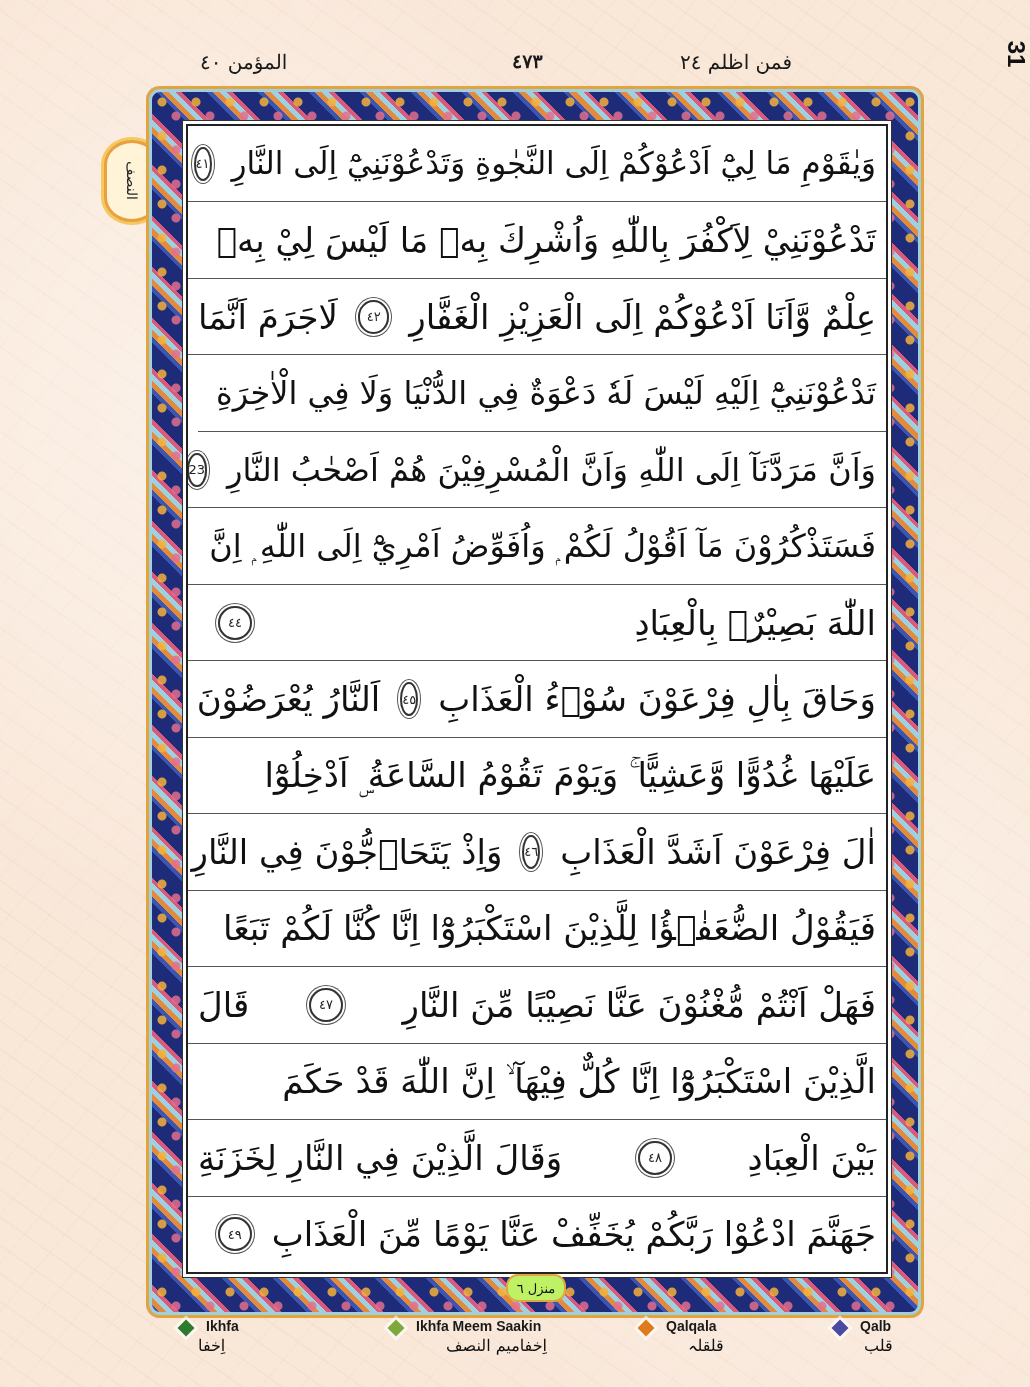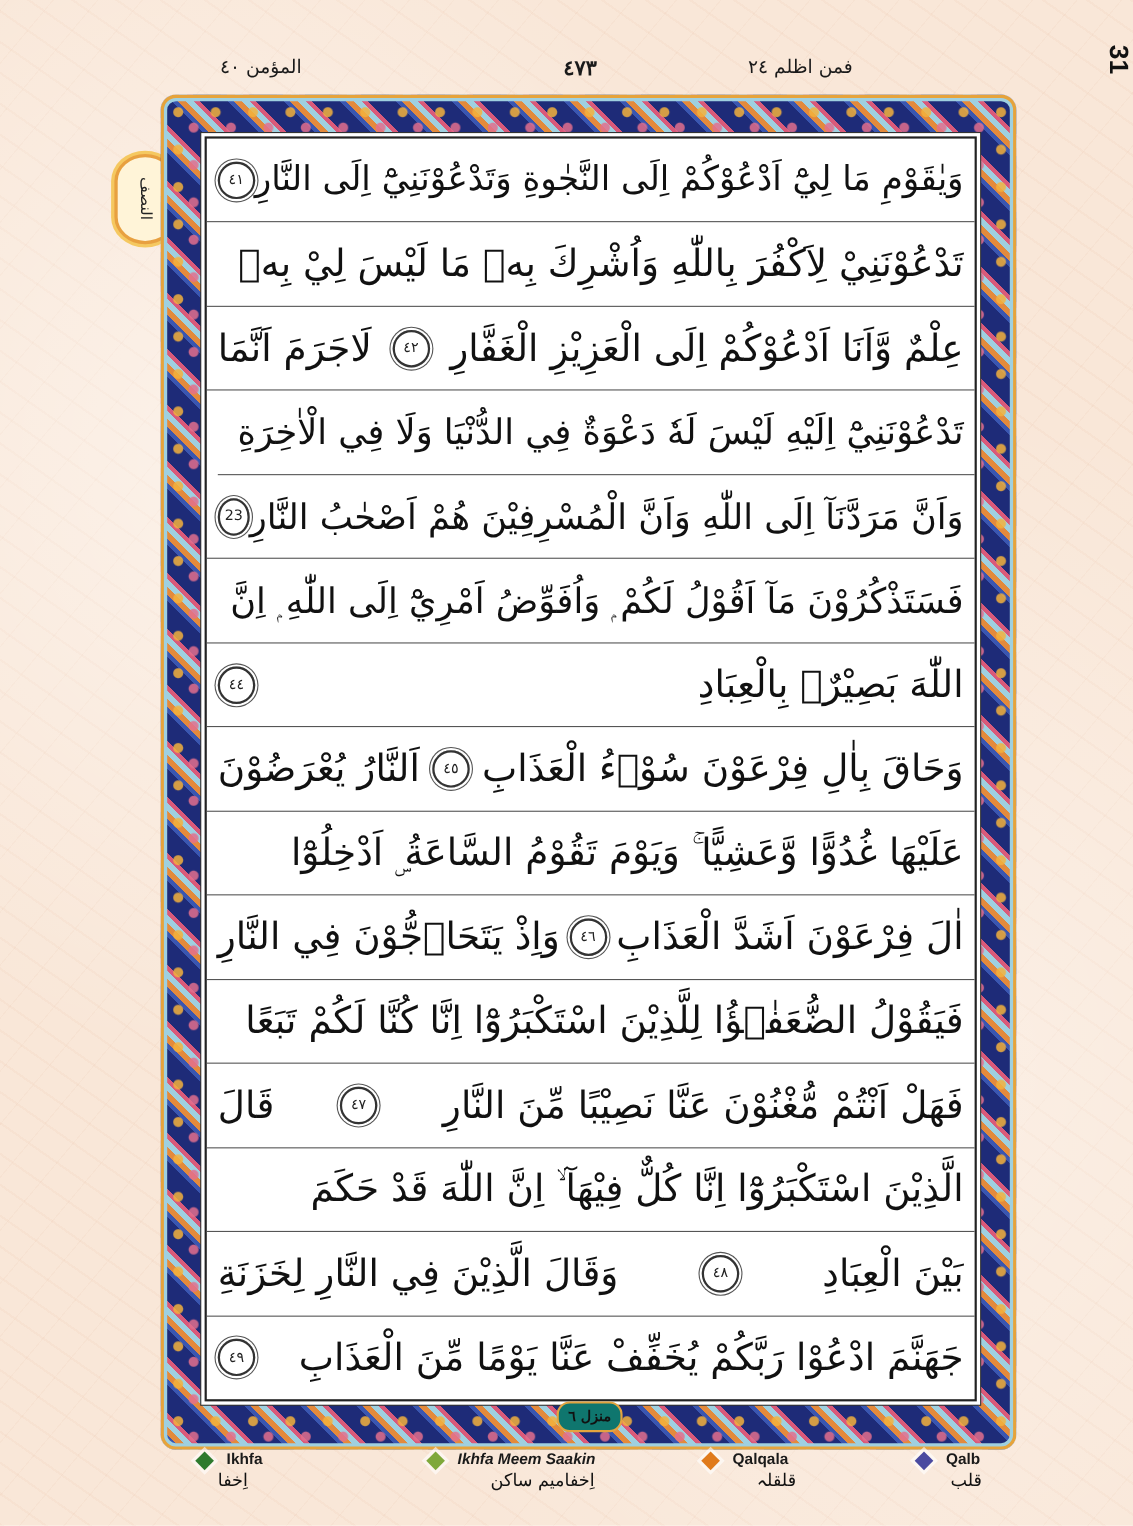--- a/index.html
+++ b/index.html
@@ -15,7 +15,7 @@
   }
   .header-text {
     position: absolute; top: 50px; font-family: "DejaVu Serif", serif;
-    font-size: 17px; color: #1a1a1a; direction: rtl; white-space: nowrap;
+    font-size: 20px; color: #1a1a1a; direction: rtl; white-space: nowrap;
   }
   #hdr-surah { left: 200px; }
   #hdr-page { left: 512px; font-weight: bold; font-size: 19px; }

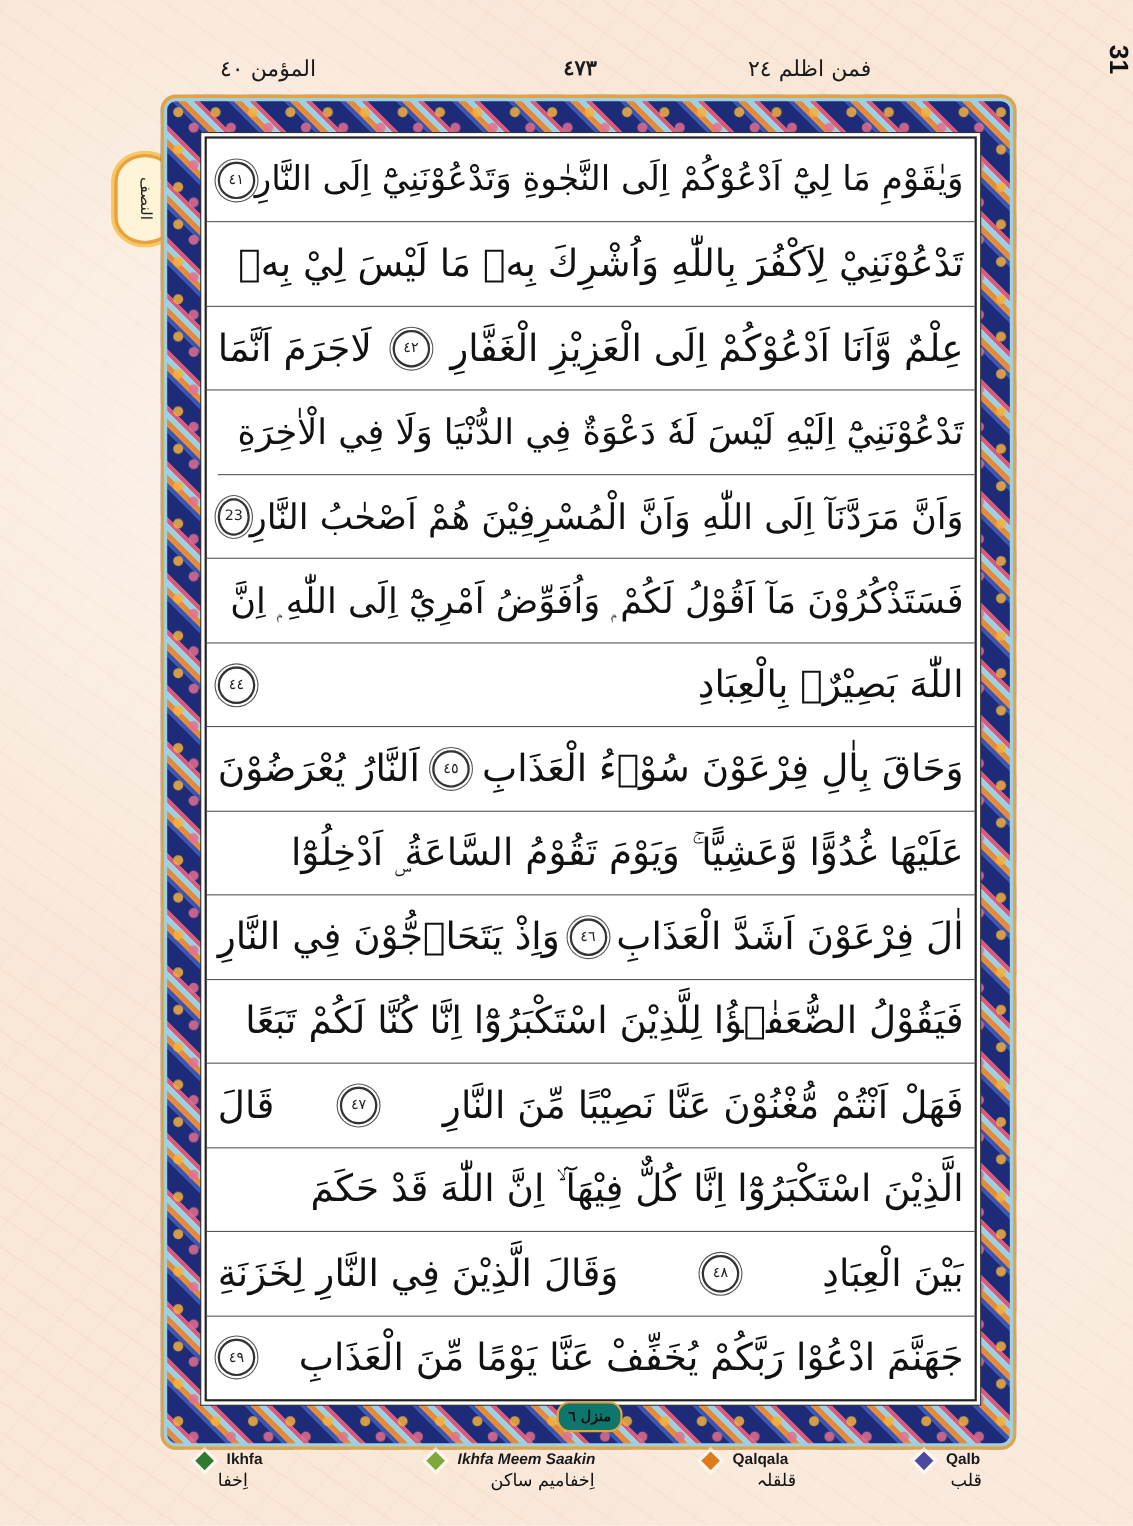--- a/index.html
+++ b/index.html
@@ -58,7 +58,7 @@
   .ayah-marker {
     display: inline-flex; align-items: center; justify-content: center;
     width: 30px; height: 30px; border: 2px solid #333; border-radius: 50%;
-    font-size: 13px; color: #222; margin: 0 0; box-shadow: 0 0 0 2px #fff, 0 0 0 3px #555;
+    font-size: 13px; color: #222; margin: 0 20px; box-shadow: 0 0 0 2px #fff, 0 0 0 3px #555;
     vertical-align: middle;
   }
   

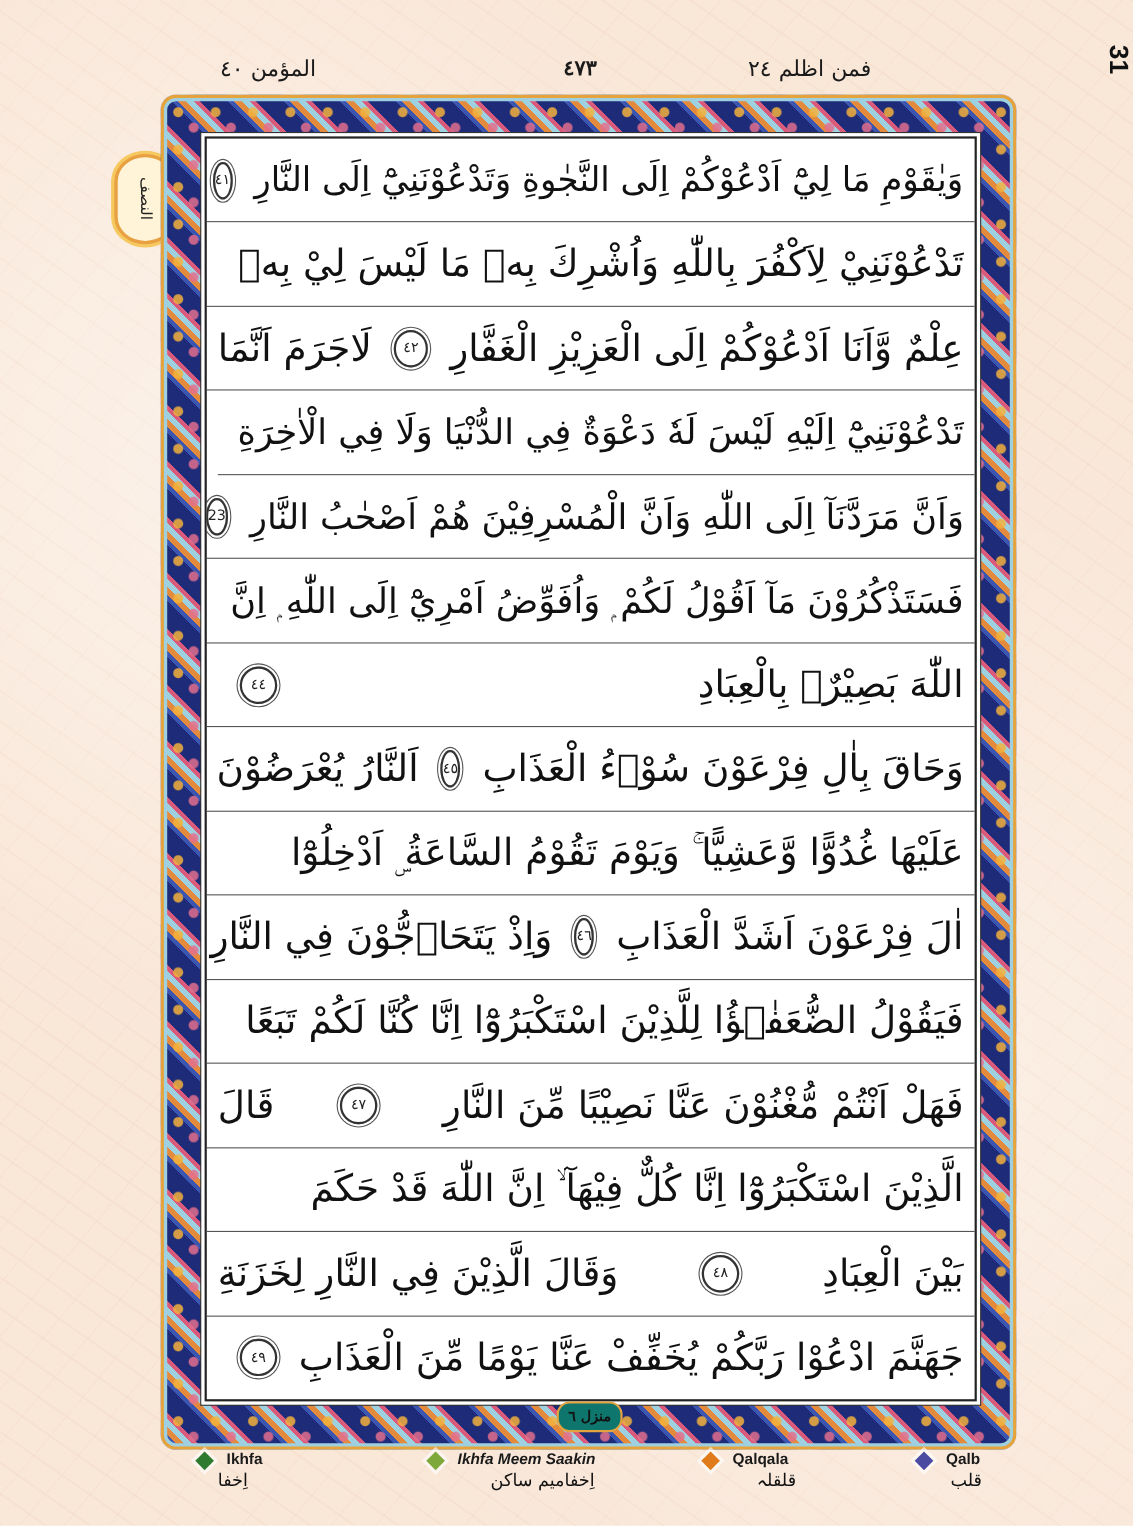--- a/index.html
+++ b/index.html
@@ -73,9 +73,9 @@
   
   #manzil {
     position: absolute; left: 506px; top: 1274px; width: 56px; height: 24px;
-    background: #0f766e; border: 2px solid #e3a43f; border-radius: 12px;
+    background: #bef264; border: 2px solid #e3a43f; border-radius: 12px;
     display: flex; align-items: center; justify-content: center;
-    font-family: "DejaVu Serif", serif; font-size: 13px; color: #111; direction: rtl; font-weight: bold;
+    font-family: "DejaVu Serif", serif; font-size: 13px; color: #111; direction: rtl;
   }
   
   #legend { position: absolute; top: 1318px; left: 0; width: 1030px; height: 60px; }

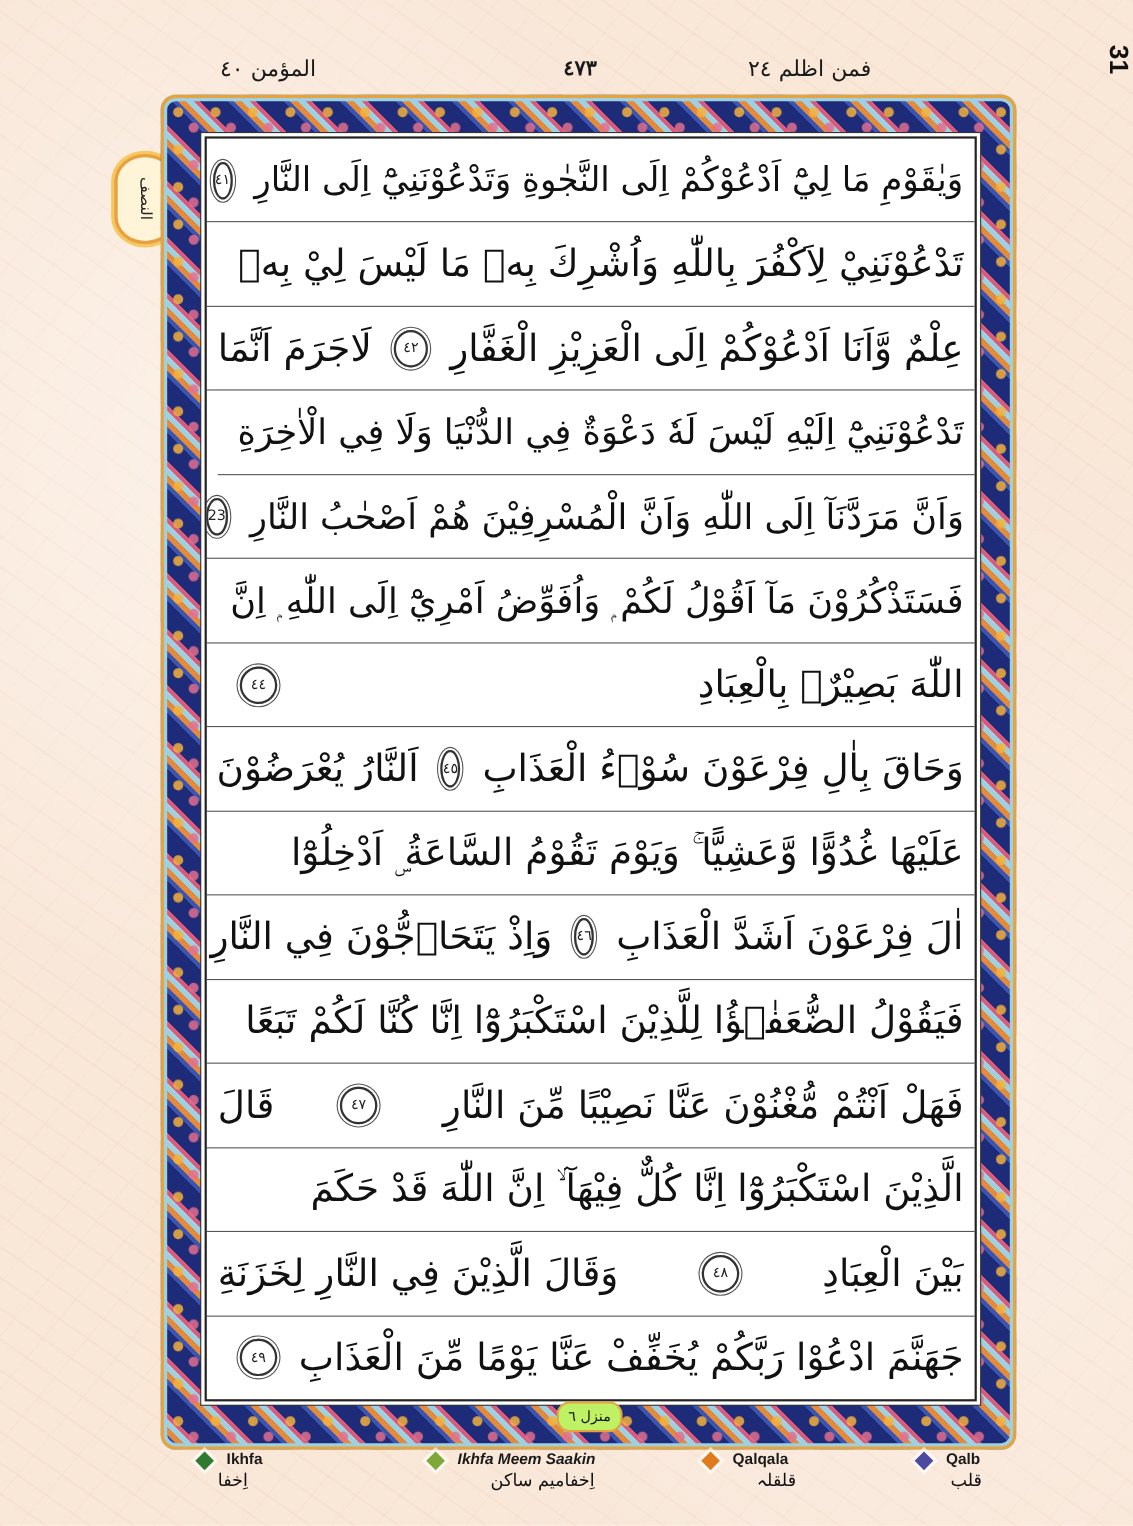--- a/index.html
+++ b/index.html
@@ -98,7 +98,7 @@
   #legend-ikhfa .legend-ar { left: 22px; }
   #legend-meem { left: 386px; }
   #legend-meem .legend-diamond { left: 4px; }
-  #legend-meem .legend-en { left: 30px; font-style: italic; }
+  #legend-meem .legend-en { left: 30px; }
   #legend-meem .legend-ar { left: 60px; }
   #legend-qalqala { left: 636px; }
   #legend-qalqala .legend-diamond { left: 4px; }

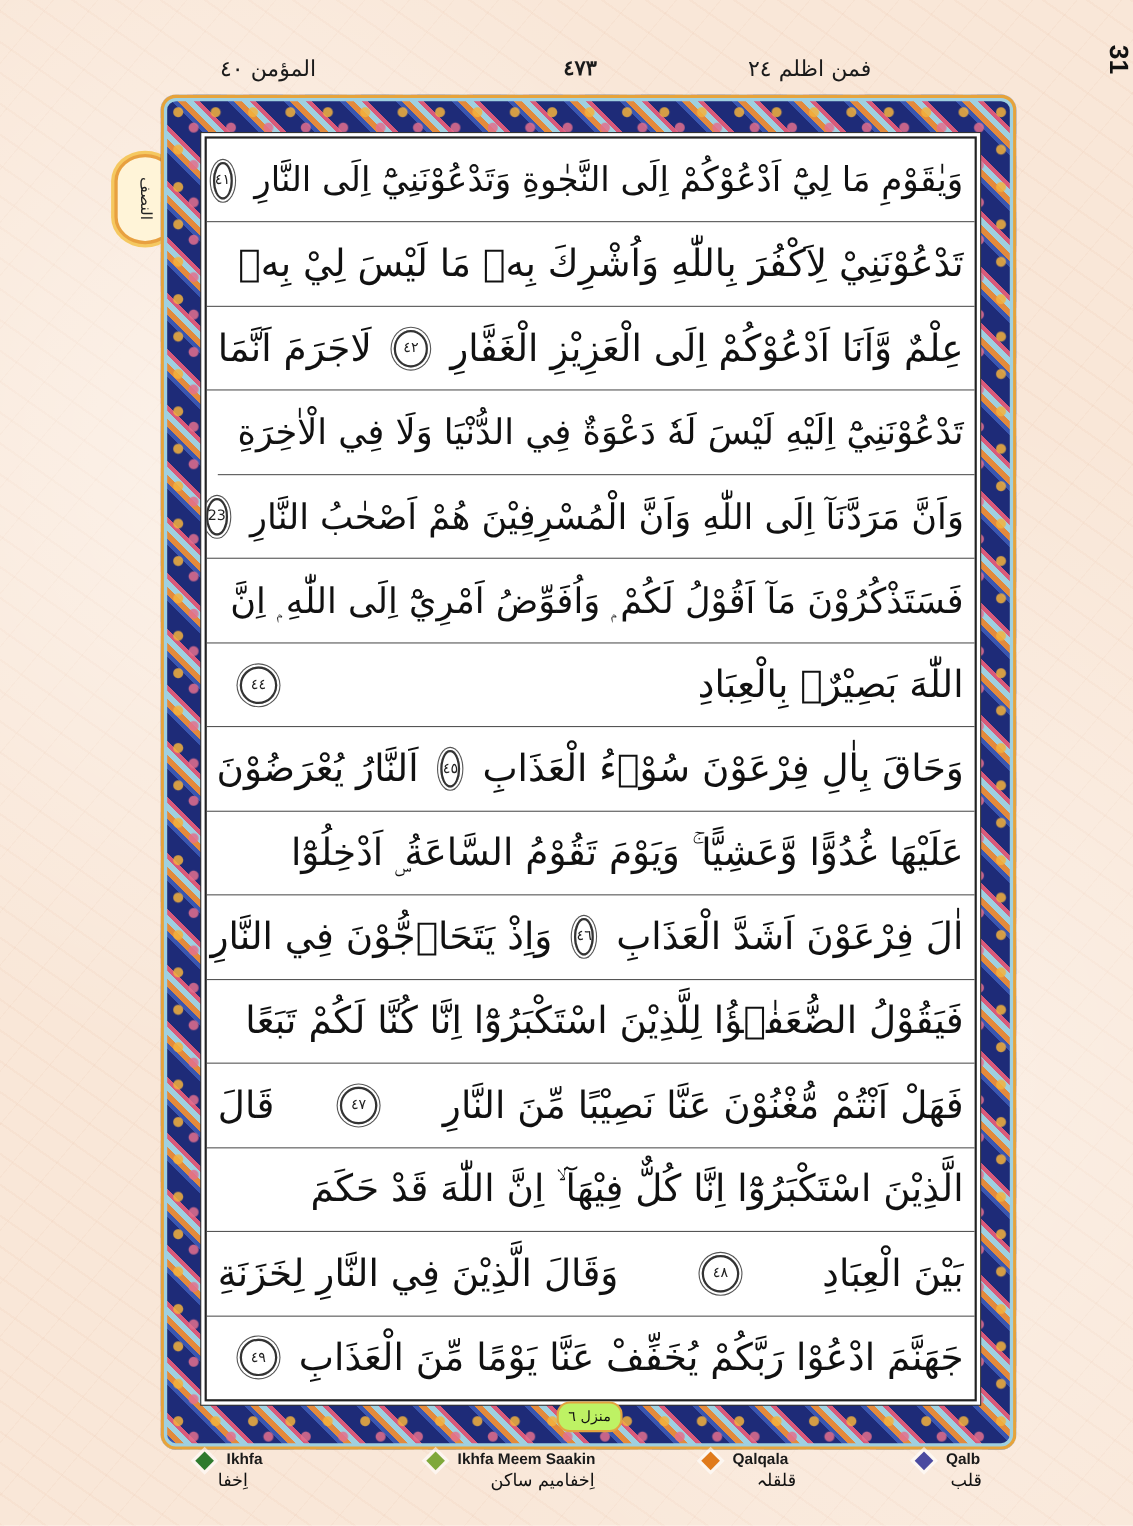--- a/index.html
+++ b/index.html
@@ -196,7 +196,7 @@
   <div id="legend-meem" class="legend-item">
     <span class="legend-diamond" style="background: rgb(127, 168, 58);"></span>
     <span class="legend-en">Ikhfa Meem Saakin</span>
-    <span class="legend-ar">اِخفامیم ساکن</span>
+    <span class="legend-ar">اِخفامیم النصف</span>
   </div>
   <div id="legend-qalqala" class="legend-item">
     <span class="legend-diamond" style="background: rgb(224, 123, 28);"></span>

